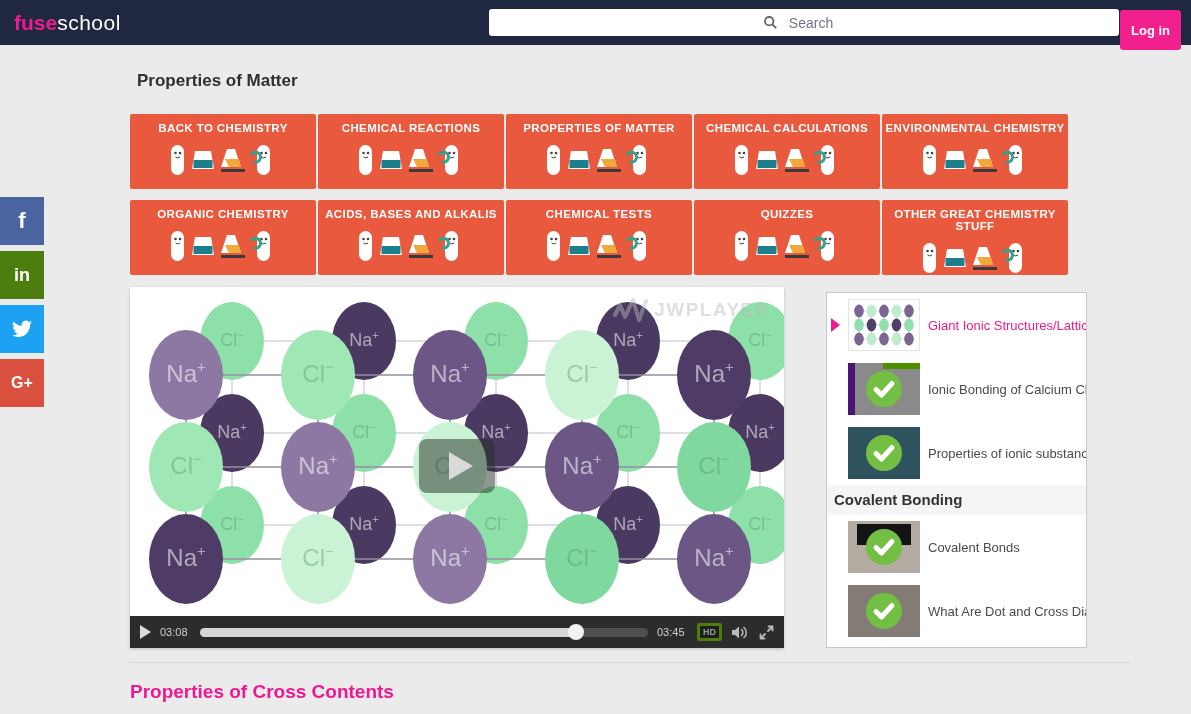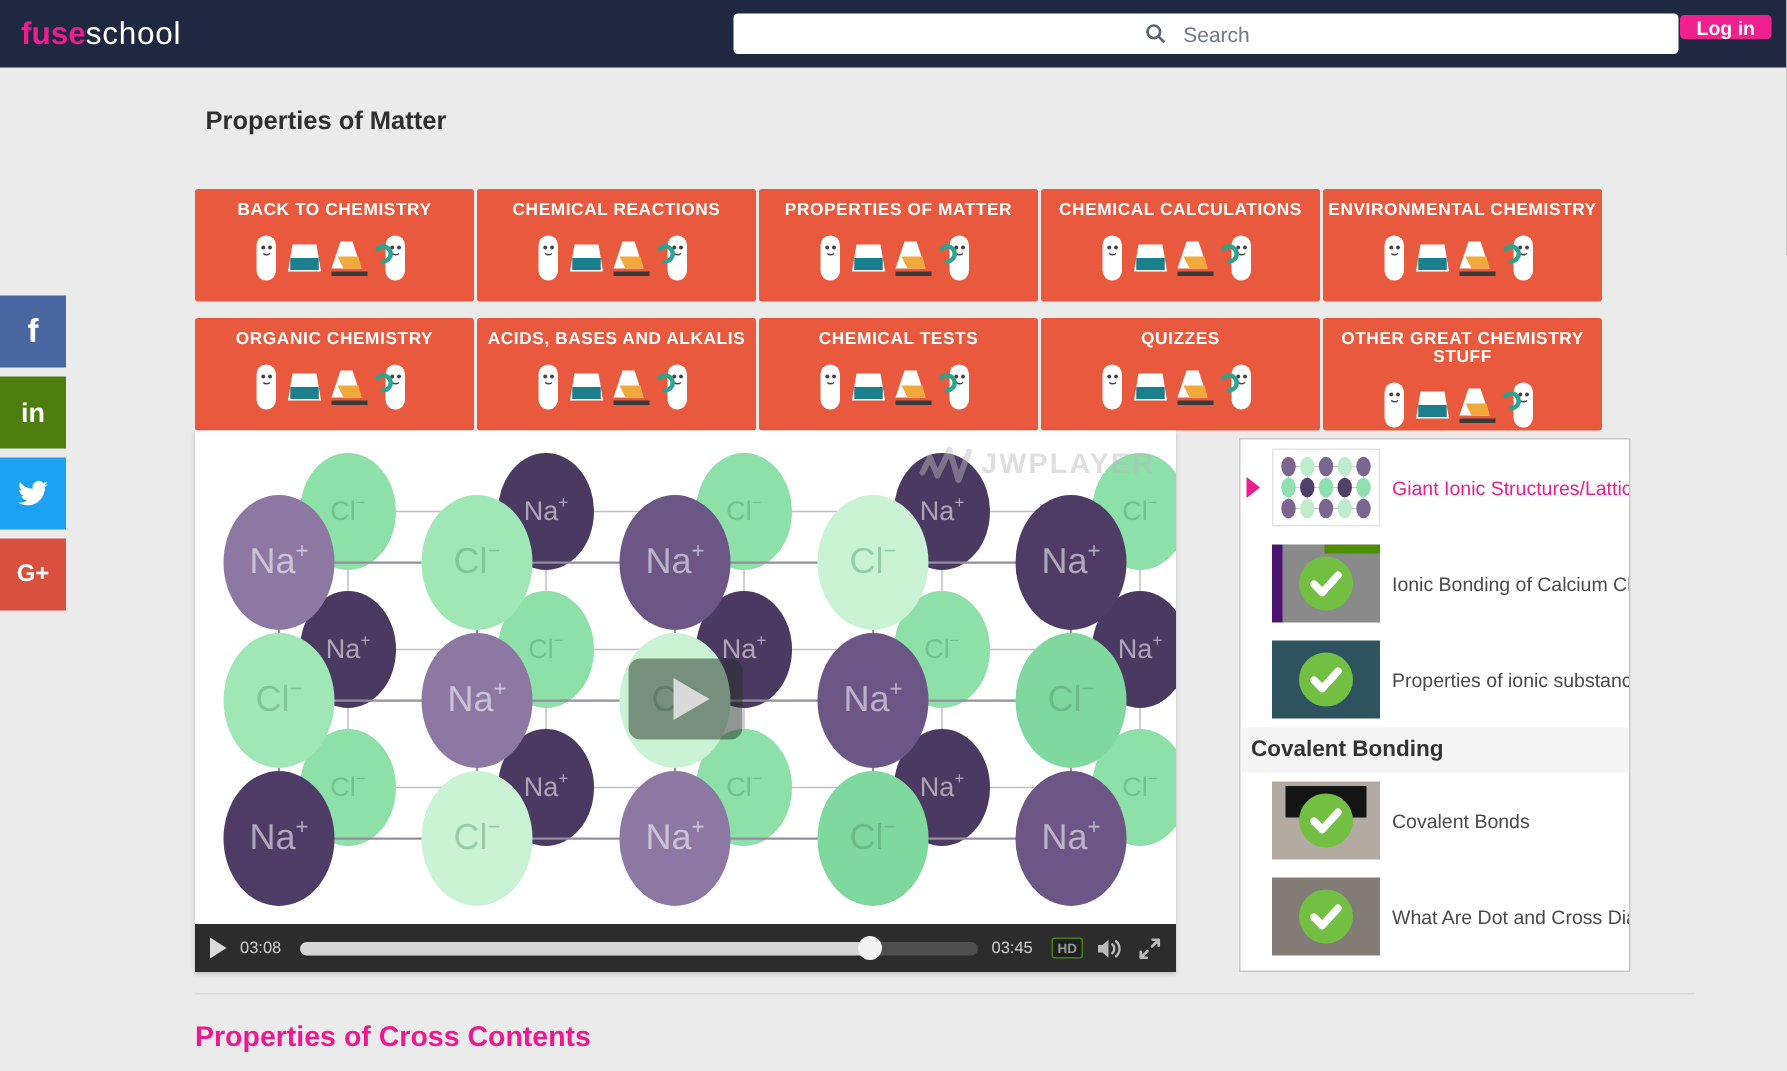--- a/index.html
+++ b/index.html
@@ -15,7 +15,7 @@
   .searchbox svg { position:absolute; left:calc(50% - 40px); top:7px; }
   .searchbox input { width:100%; height:100%; border:none; outline:none; background:transparent; text-align:center; font-size:14px; color:#444; font-family:"Liberation Sans", sans-serif; text-indent:14px; }
   .searchbox input::placeholder { color:#6e7787; opacity:1; }
-  .login-btn { position:absolute; right:10px; top:10px; height:16px; padding:0 11px; background:#f0218f; border:none; border-radius:3px; color:#fff; font-size:13px; font-weight:700; font-family:"Liberation Sans", sans-serif; cursor:pointer; }
+  .login-btn { position:absolute; right:10px; top:10px; height:40px; padding:0 11px; background:#f0218f; border:none; border-radius:3px; color:#fff; font-size:13px; font-weight:700; font-family:"Liberation Sans", sans-serif; cursor:pointer; }
 
   
   .page-title { position:absolute; left:137px; top:71px; font-size:17px; font-weight:700; color:#2f2f2f; }

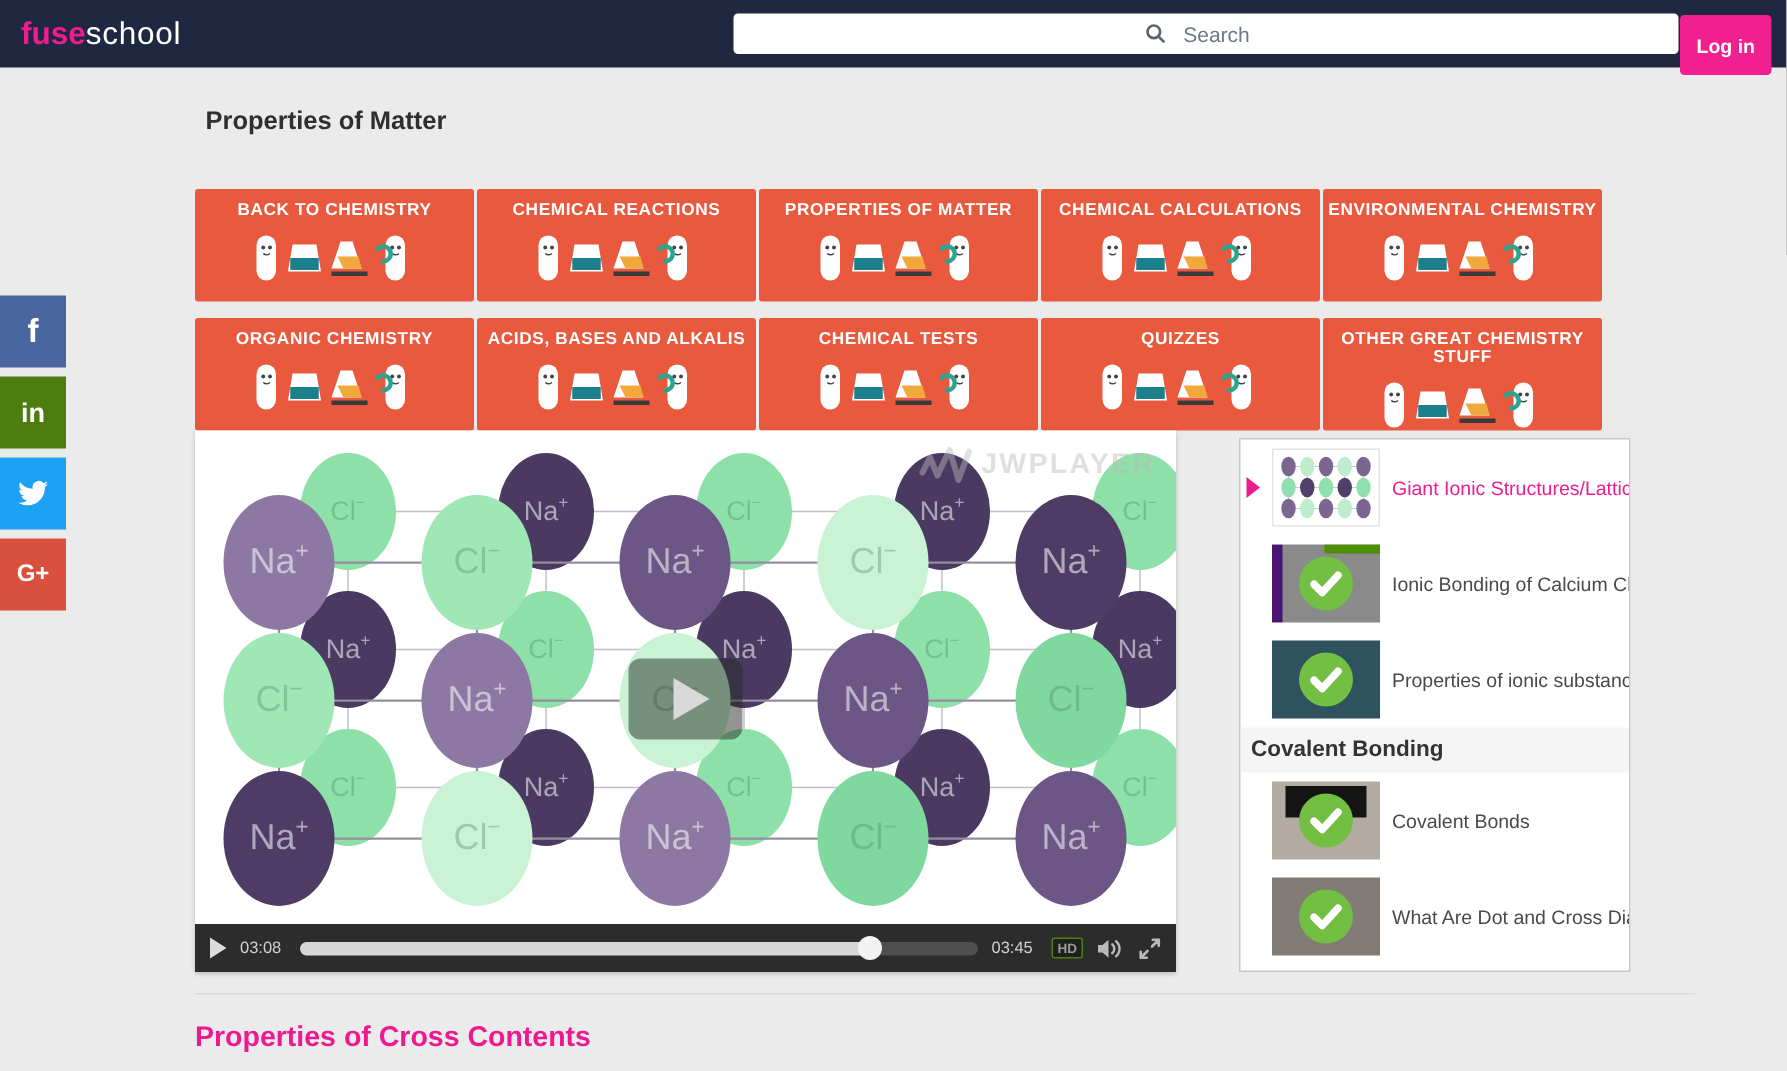--- a/index.html
+++ b/index.html
@@ -21,7 +21,7 @@
   .page-title { position:absolute; left:137px; top:71px; font-size:17px; font-weight:700; color:#2f2f2f; }
 
   
-  .cards { position:absolute; left:130px; top:126px; display:grid; grid-template-columns:repeat(5,186px); grid-auto-rows:75px; column-gap:2px; row-gap:11px;border-radius:15px; }
+  .cards { position:absolute; left:130px; top:114px; display:grid; grid-template-columns:repeat(5,186px); grid-auto-rows:75px; column-gap:2px; row-gap:11px;border-radius:15px; }
   .card { background:#e8593e; border-radius:2px; padding-top:8px; text-align:center; cursor:pointer; overflow:hidden; }
   .card .card-title { color:#fff; font-size:11.5px; font-weight:700; text-transform:uppercase; letter-spacing:.4px; }
   .card .card-art { height:46px; display:flex; align-items:center; justify-content:center; margin-top:3px; }

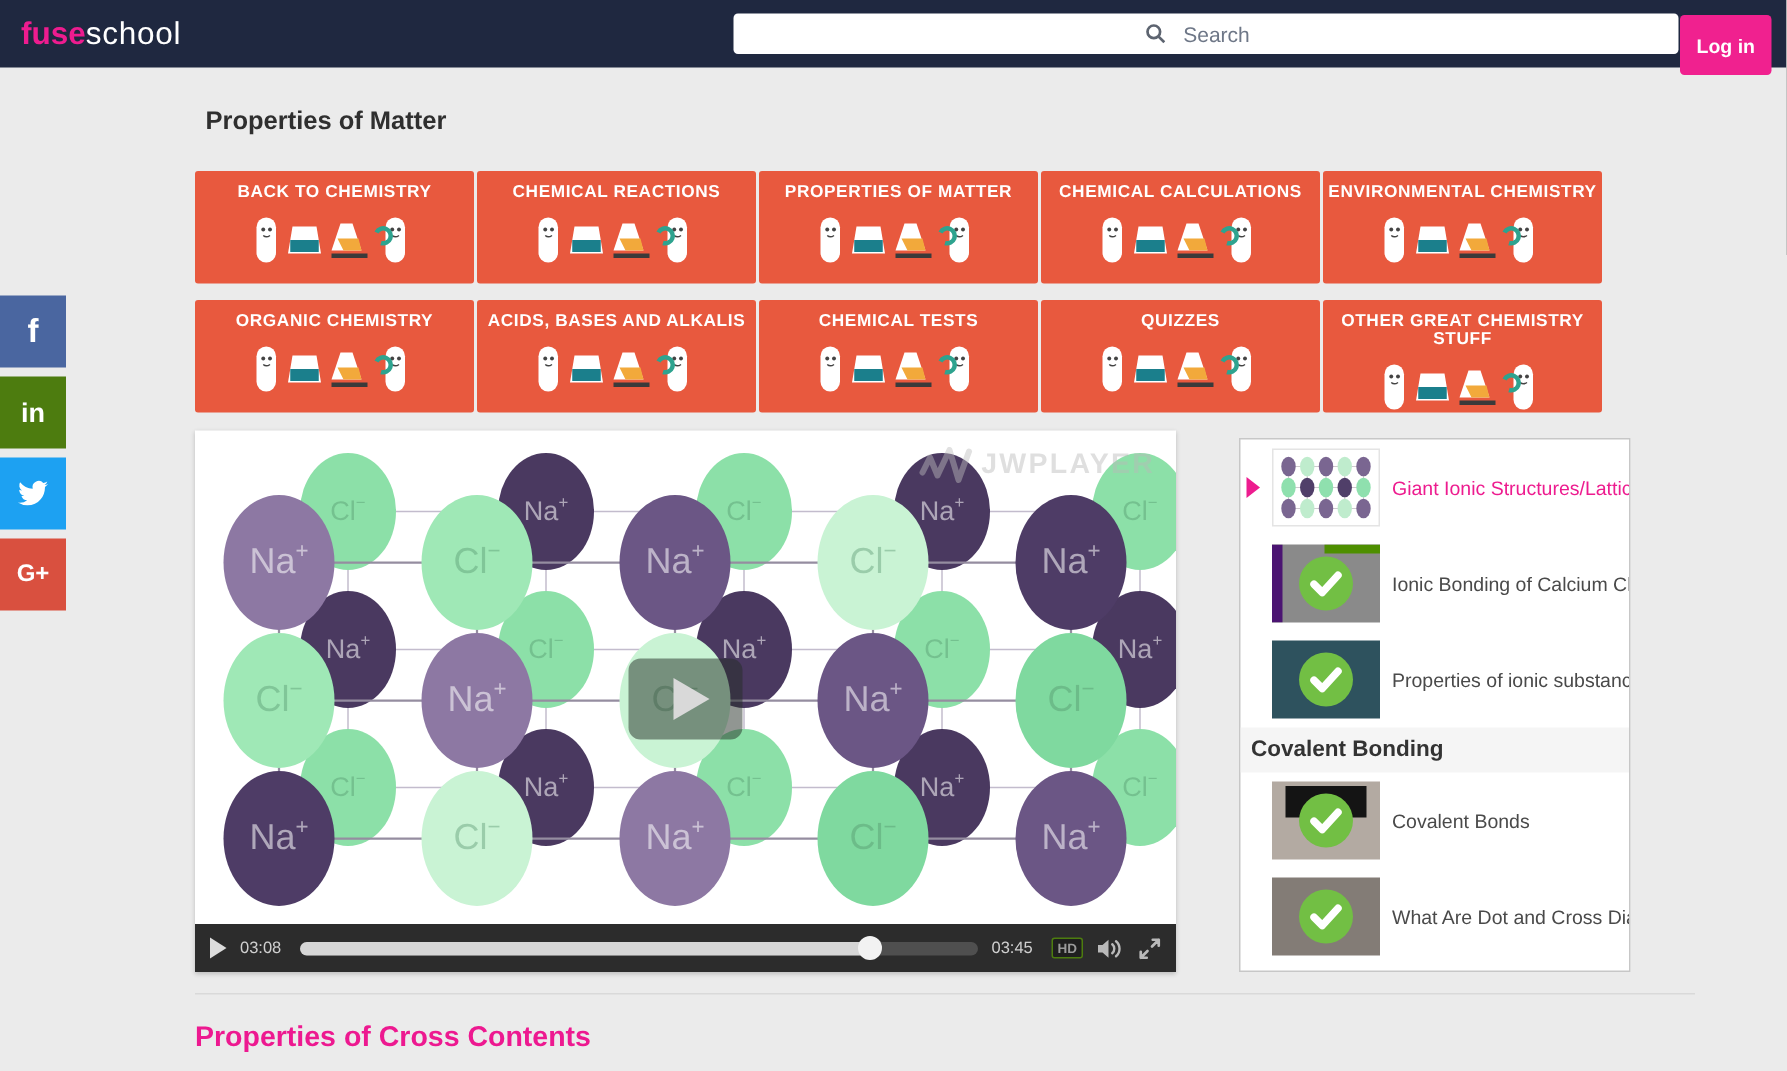--- a/index.html
+++ b/index.html
@@ -47,7 +47,7 @@
   .progress { position:relative; flex:1; height:9px; background:#4f4f4f; border-radius:5px; cursor:pointer; }
   .progress .fill { position:absolute; left:0; top:0; height:9px; background:#d6d6d6; border-radius:5px; }
   .progress .handle { position:absolute; top:-3.5px; width:16px; height:16px; border-radius:50%; background:#f2f2f2; }
-  .hd-badge { font-size:9px; font-weight:700; color:#9a9a9a; background:#1f1f1f; border:1px solid #4d7c0f; border-radius:2px; padding:1px 3px; cursor:pointer; }
+  .hd-badge { font-size:9px; font-weight:700; color:#9a9a9a; background:#1f1f1f; border:3px solid #4d7c0f; border-radius:2px; padding:1px 3px; cursor:pointer; }
   .ctrl-icon { display:flex; align-items:center; cursor:pointer; }
 
   

